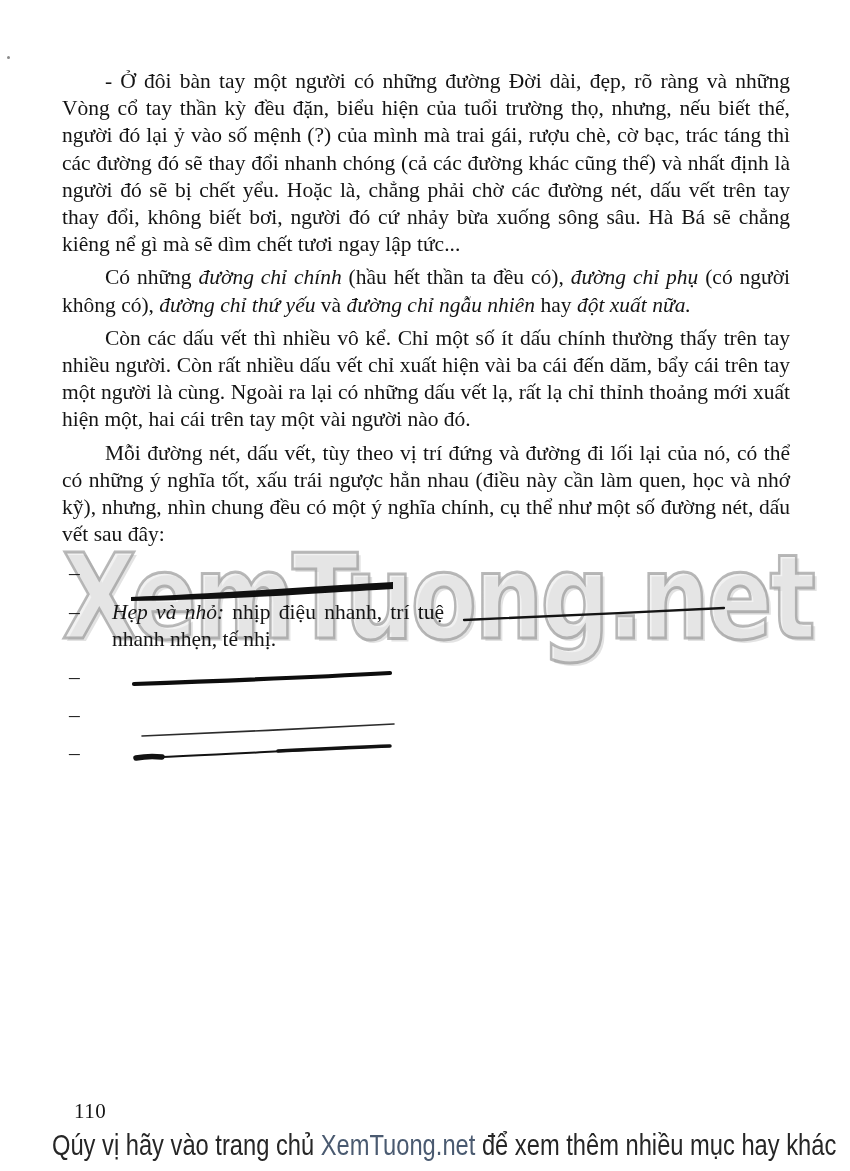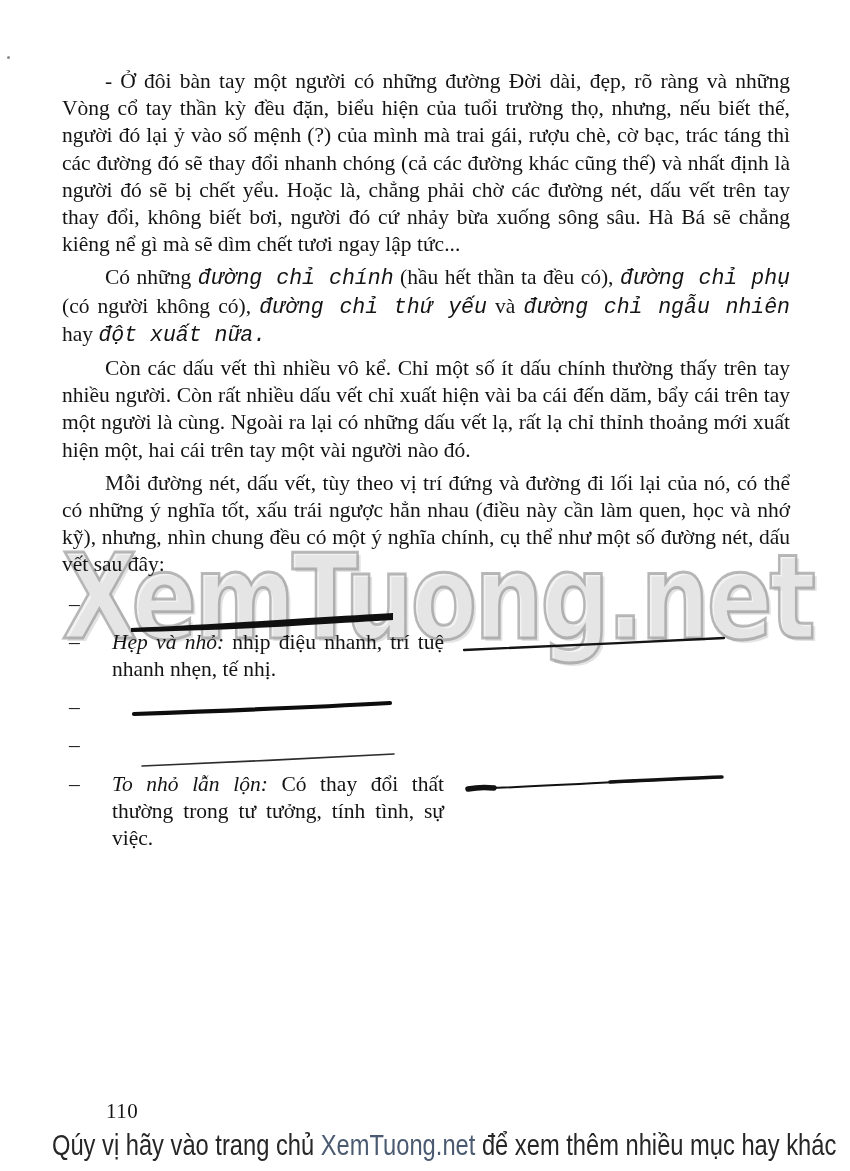--- a/index.html
+++ b/index.html
@@ -44,7 +44,7 @@
   }
   .text-block p { margin:0 0 6px 0; text-indent:43px; }
   .text-block p.last-before-list { margin-bottom:12px; }
-  .em { font-style:italic;font-family:Liberation Mono, monospace; }
+  .em { font-style:italic; }
 
   
   .line-list { margin-top:4px; }

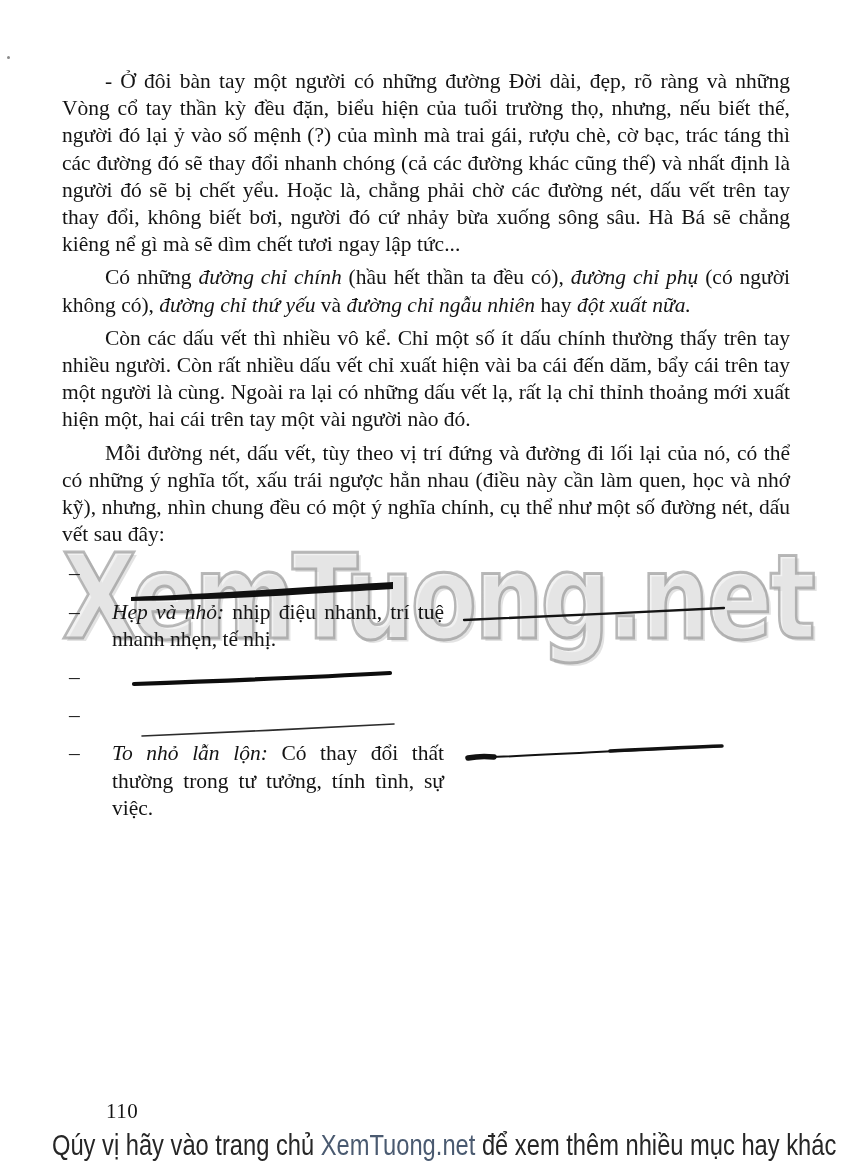--- a/index.html
+++ b/index.html
@@ -136,10 +136,6 @@
 
       <div class="list-item">
         <div class="dash-col">–</div>
-        <div class="text-col">
-          <span class="term">To nhỏ lẫn lộn:</span>
-          <span>Có thay đổi thất thường trong tư tưởng, tính tình, sự việc.</span>
-        </div>
         <div class="line-col">
           <svg style="top:-6px;" viewBox="0 0 268 32">
             <path d="M8 24 C 70 22, 150 17, 262 12" stroke="#121212" stroke-width="2" fill="none" stroke-linecap="round"></path>

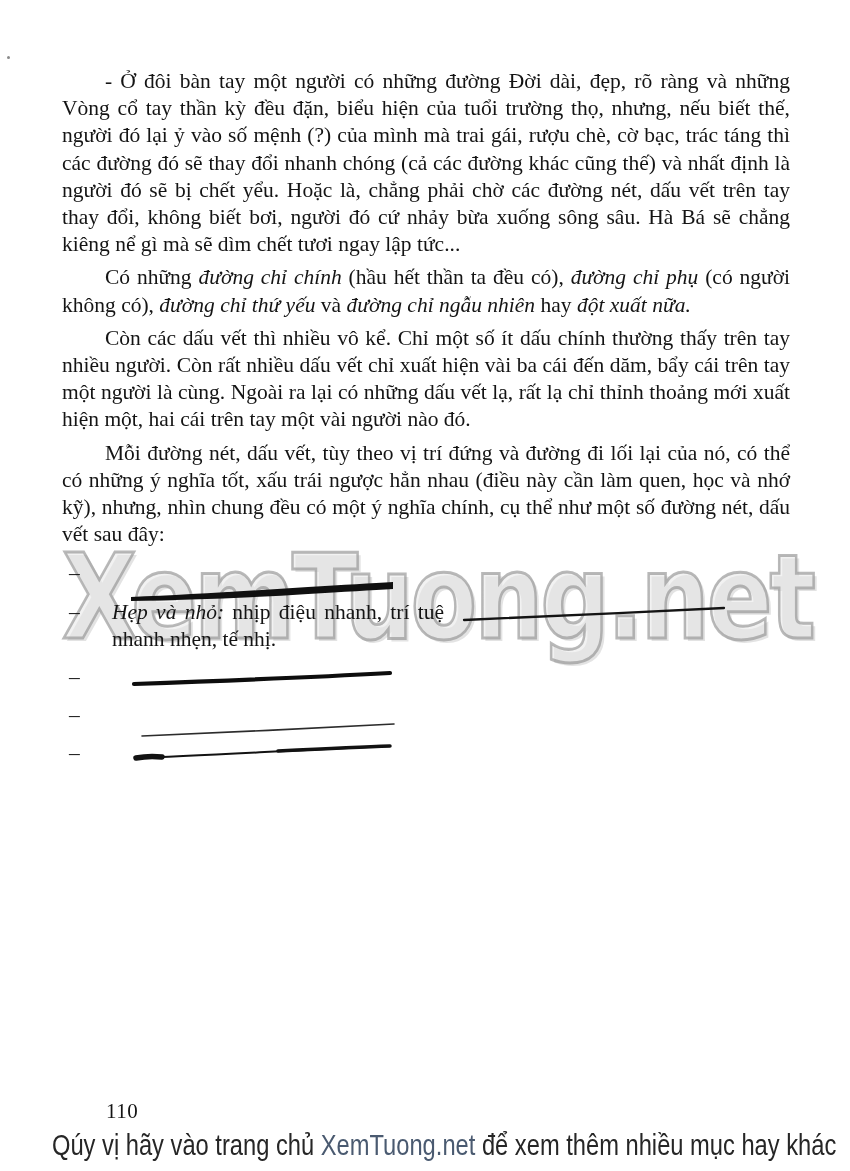--- a/index.html
+++ b/index.html
@@ -58,7 +58,7 @@
   
   .page-number {
     position:absolute; left:74px; top:1099px;
-    font-size:21px; letter-spacing:0.5px;margin-left:32px;
+    font-size:21px; letter-spacing:0.5px;
   }
   .footer-line {
     position:absolute; left:52px; top:1128px;

